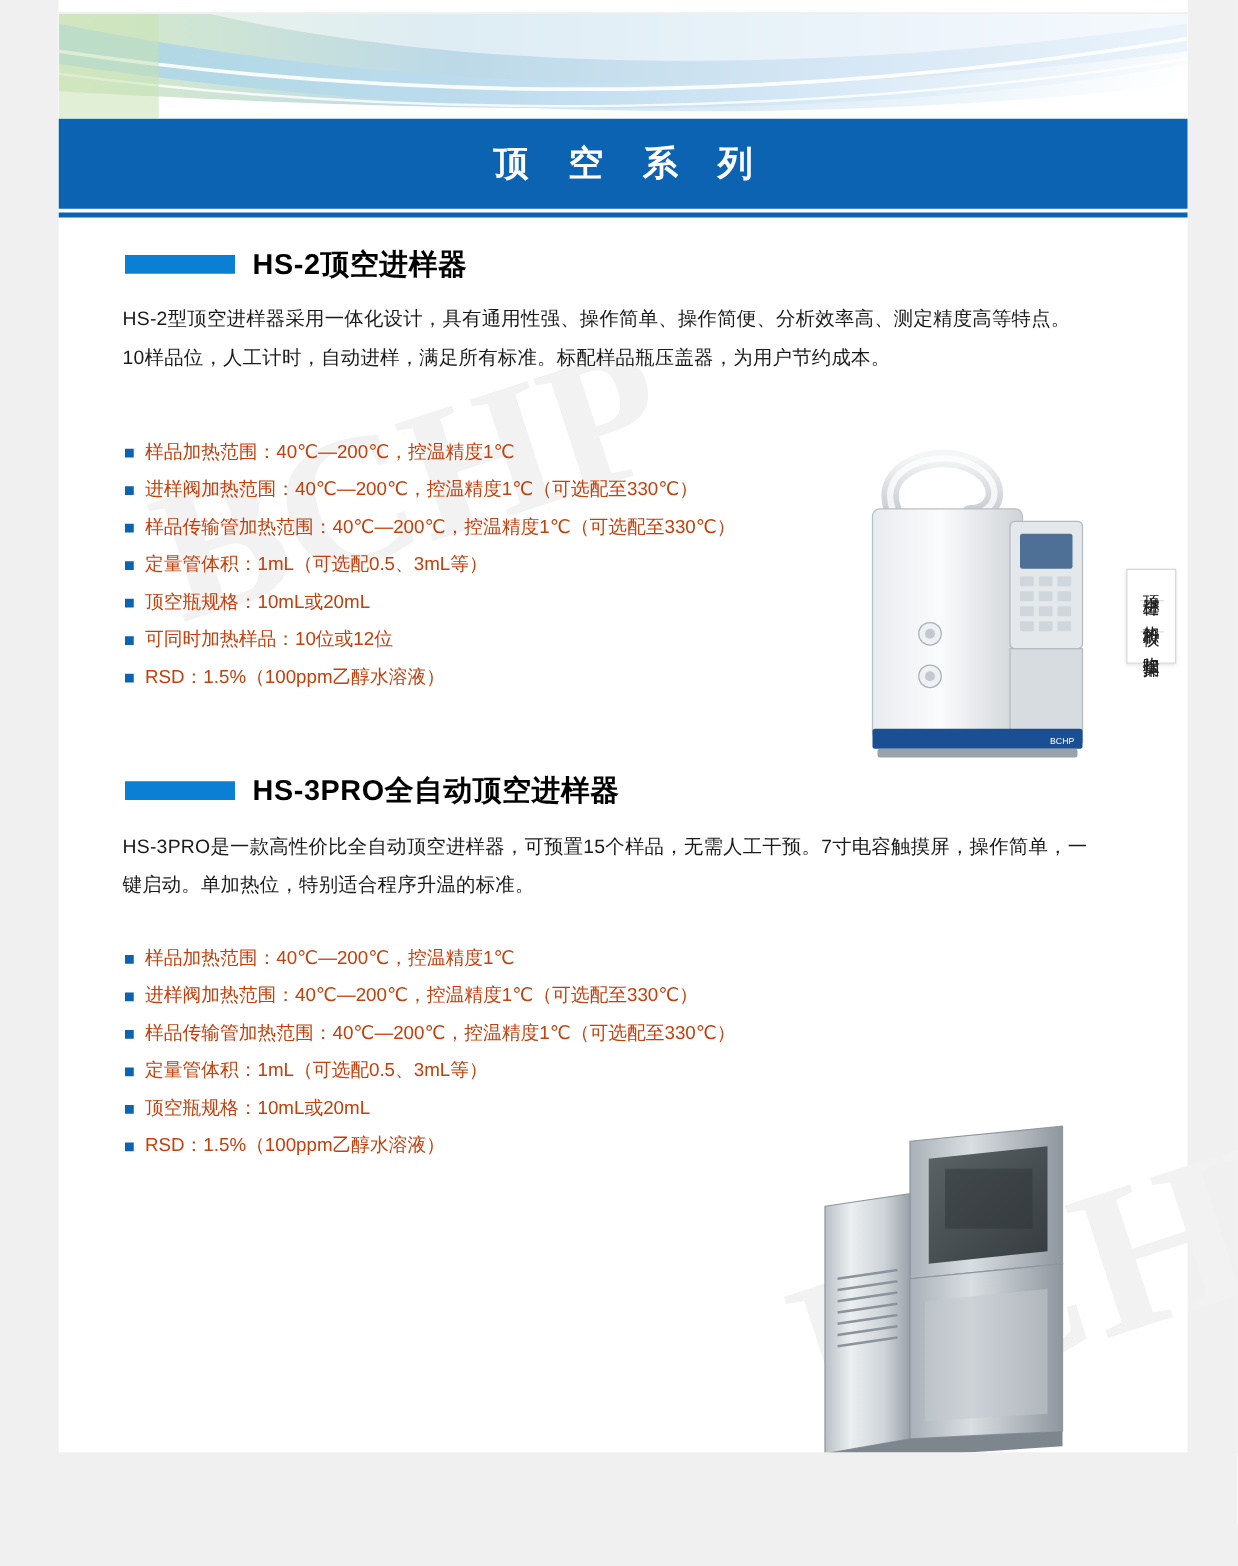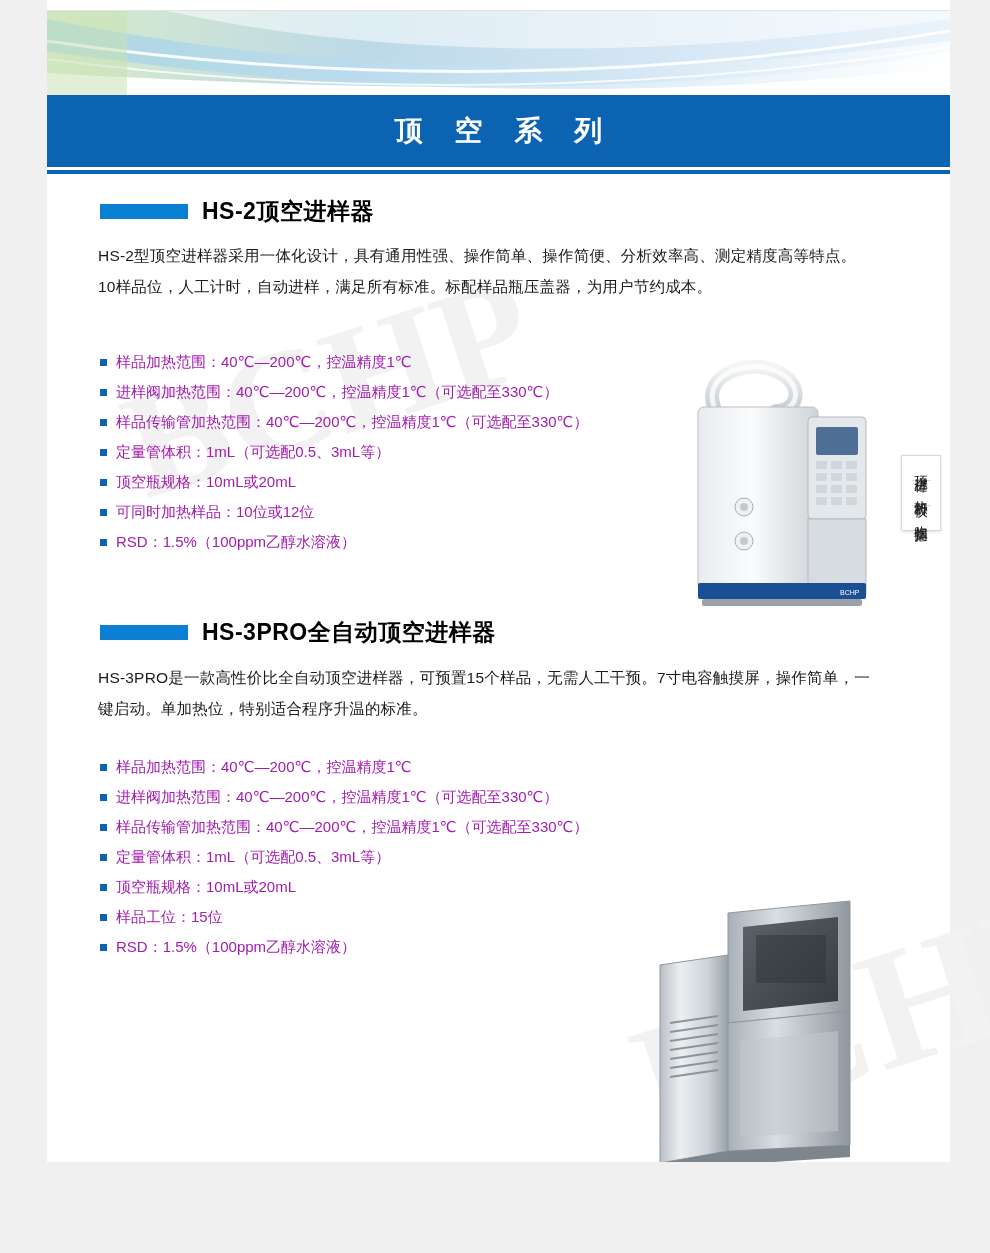--- a/index.html
+++ b/index.html
@@ -110,7 +110,7 @@
   }
   .bullets li {
     font-size: 15px;
-    color: #a21caf;
+    color: #c2410c;
     line-height: 30px;
     position: relative;
     padding-left: 16px;

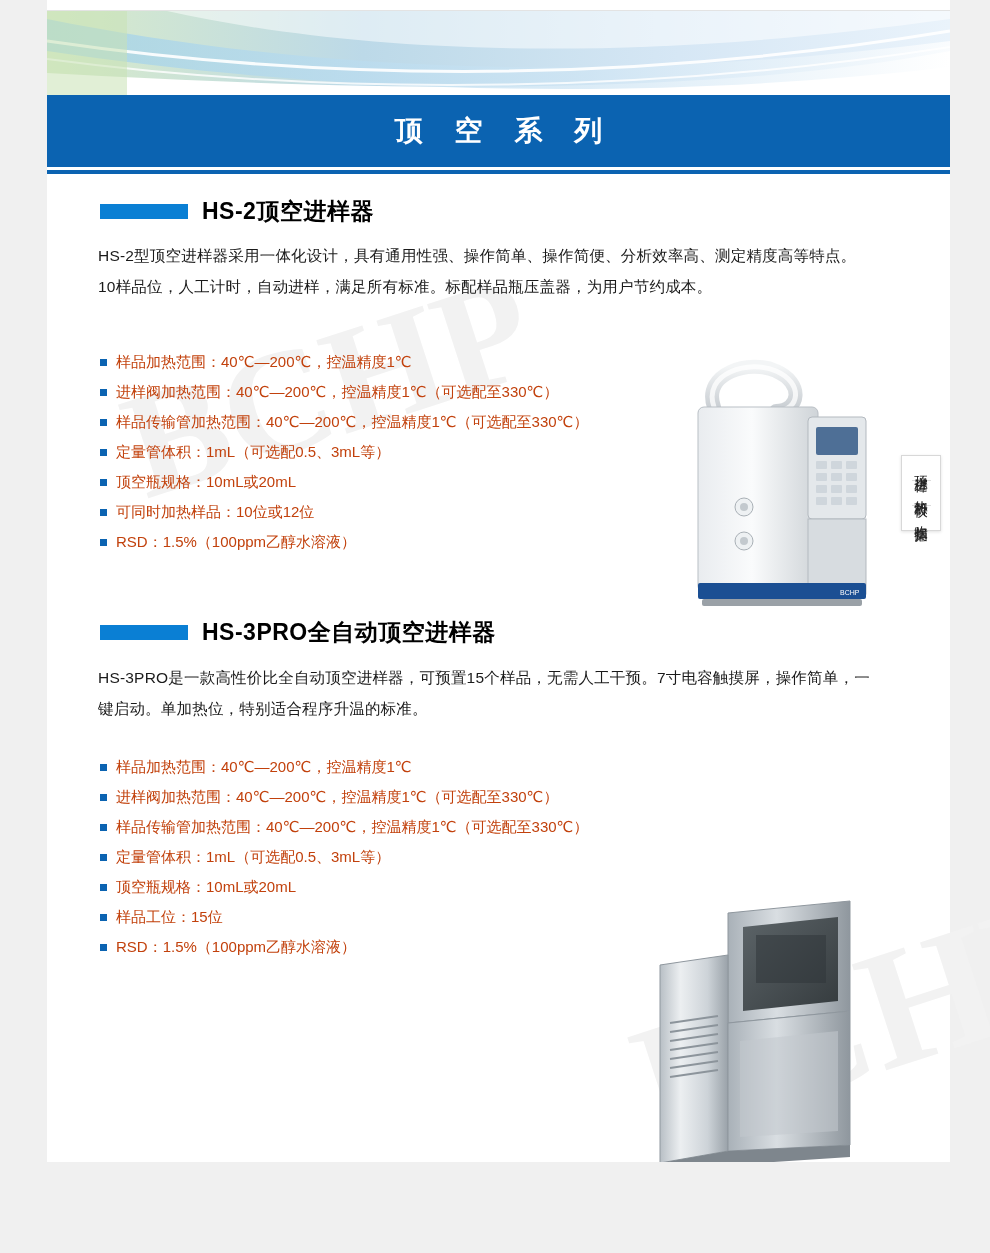--- a/index.html
+++ b/index.html
@@ -323,7 +323,6 @@
       <li>样品传输管加热范围：40℃—200℃，控温精度1℃（可选配至330℃）</li>
       <li>定量管体积：1mL（可选配0.5、3mL等）</li>
       <li>顶空瓶规格：10mL或20mL</li>
-      <li>样品工位：15位</li>
       <li>RSD：1.5%（100ppm乙醇水溶液）</li>
     </ul>
 

